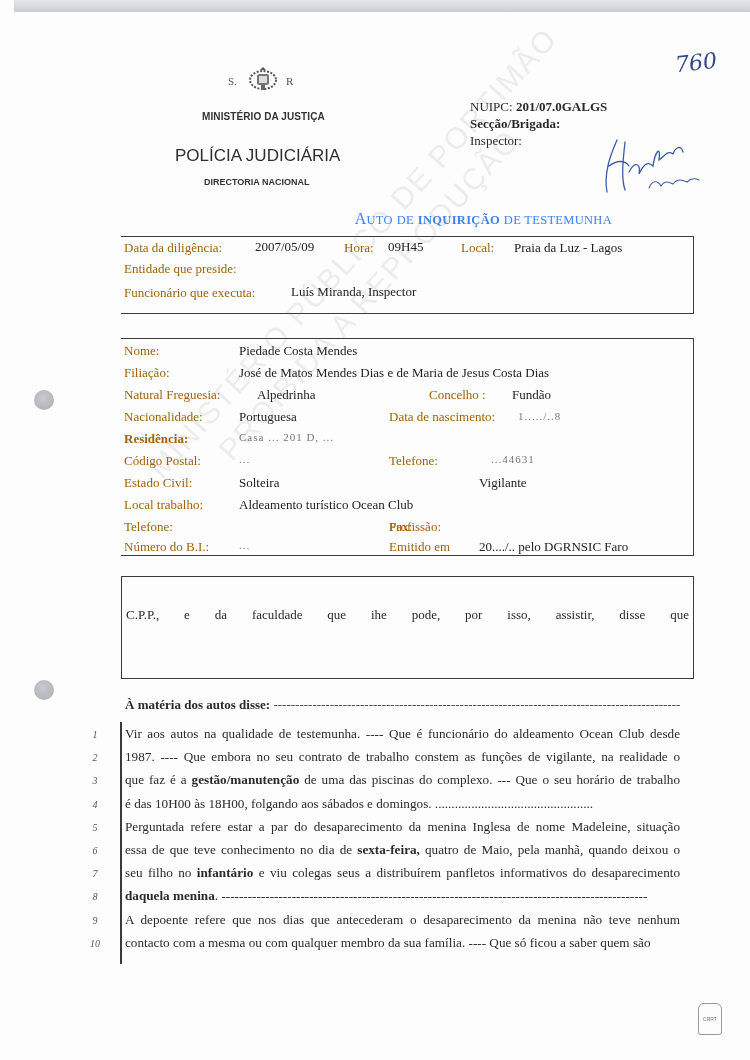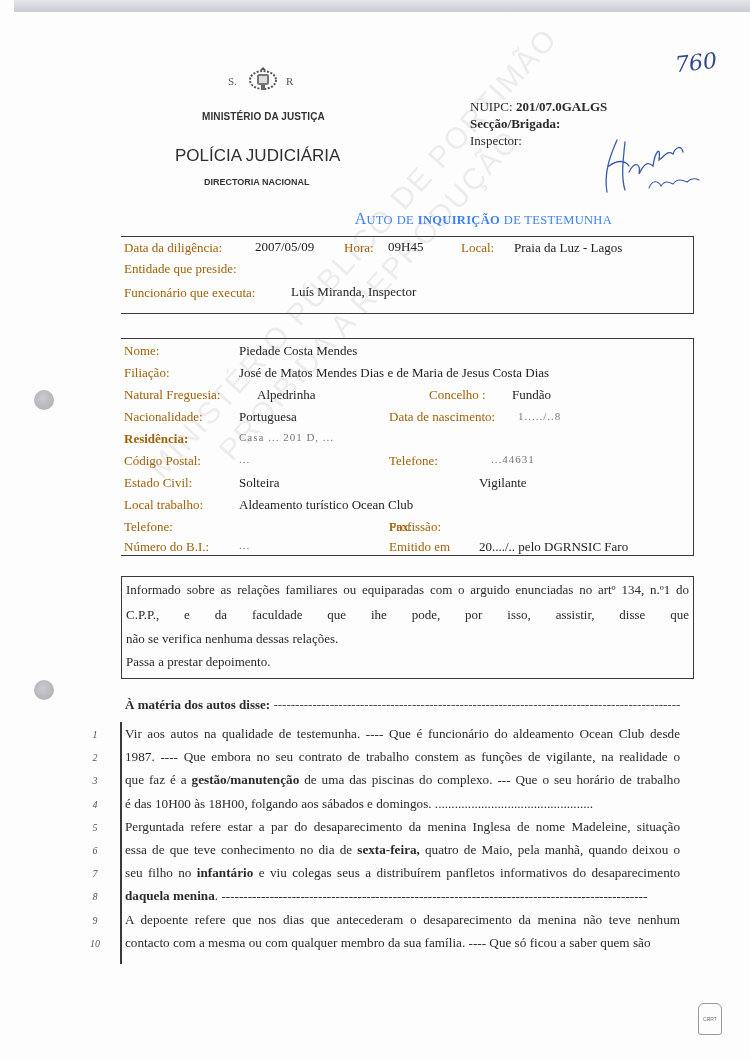--- a/index.html
+++ b/index.html
@@ -146,7 +146,6 @@
 </div>
 
 <div class="box box3">
-  <p class="justify" style="top:5px;">Informado sobre as relações familiares ou equiparadas com o arguido enunciadas no artº 134, n.º1 do</p>
   <p class="justify" style="top:30px;">C.P.P., e da faculdade que ihe pode, por isso, assistir, disse que</p>
   <p style="top:54px;">não se verifica nenhuma dessas relações.</p>
   <p style="top:77px;">Passa a prestar depoimento.</p>

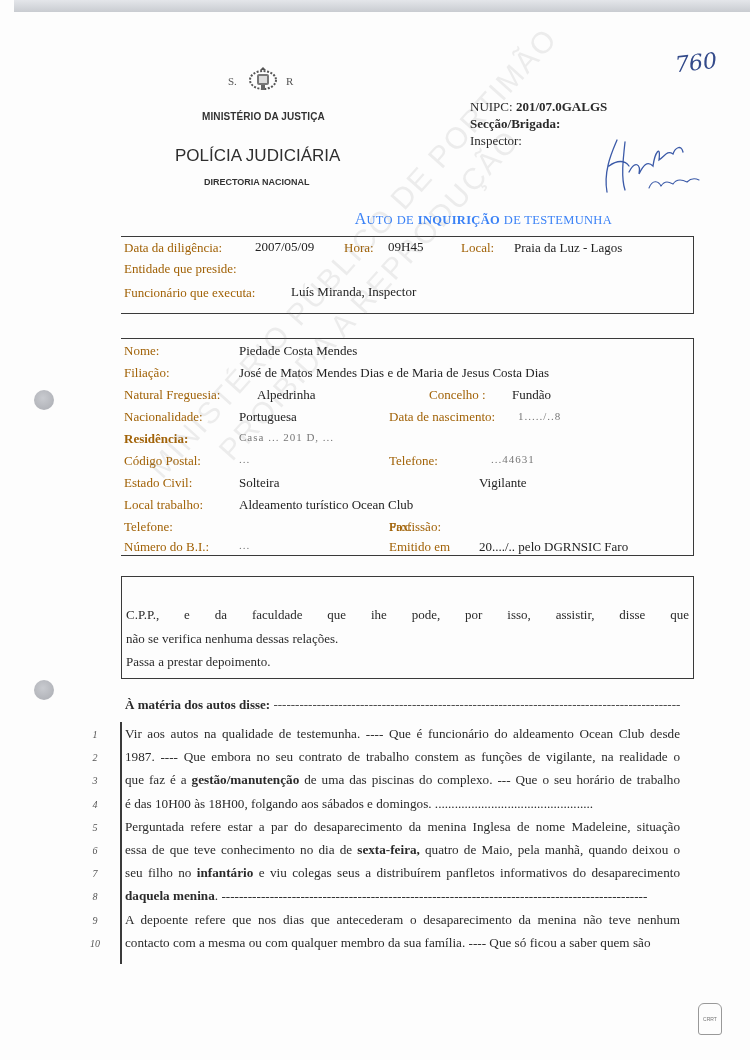--- a/index.html
+++ b/index.html
@@ -147,7 +147,6 @@
 
 <div class="box box3">
   <p class="justify" style="top:30px;">C.P.P., e da faculdade que ihe pode, por isso, assistir, disse que</p>
-  <p style="top:54px;">não se verifica nenhuma dessas relações.</p>
   <p style="top:77px;">Passa a prestar depoimento.</p>
 </div>
 

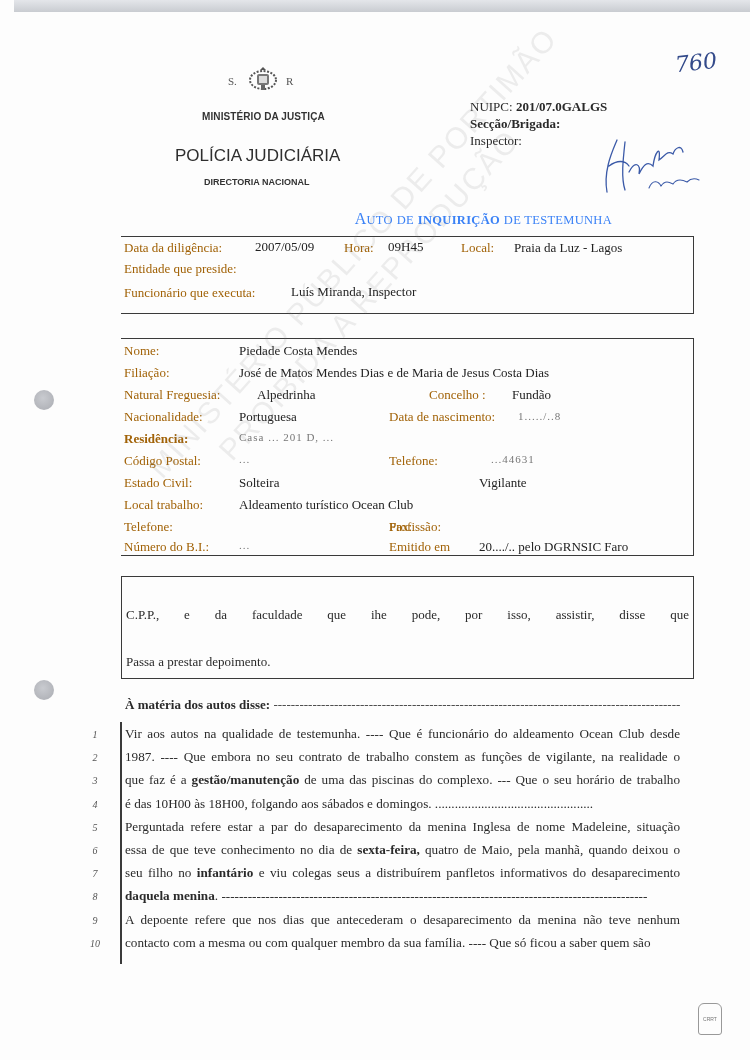--- a/index.html
+++ b/index.html
@@ -147,7 +147,6 @@
 
 <div class="box box3">
   <p class="justify" style="top:30px;">C.P.P., e da faculdade que ihe pode, por isso, assistir, disse que</p>
-  <p style="top:77px;">Passa a prestar depoimento.</p>
 </div>
 
 <div class="abs materia">

